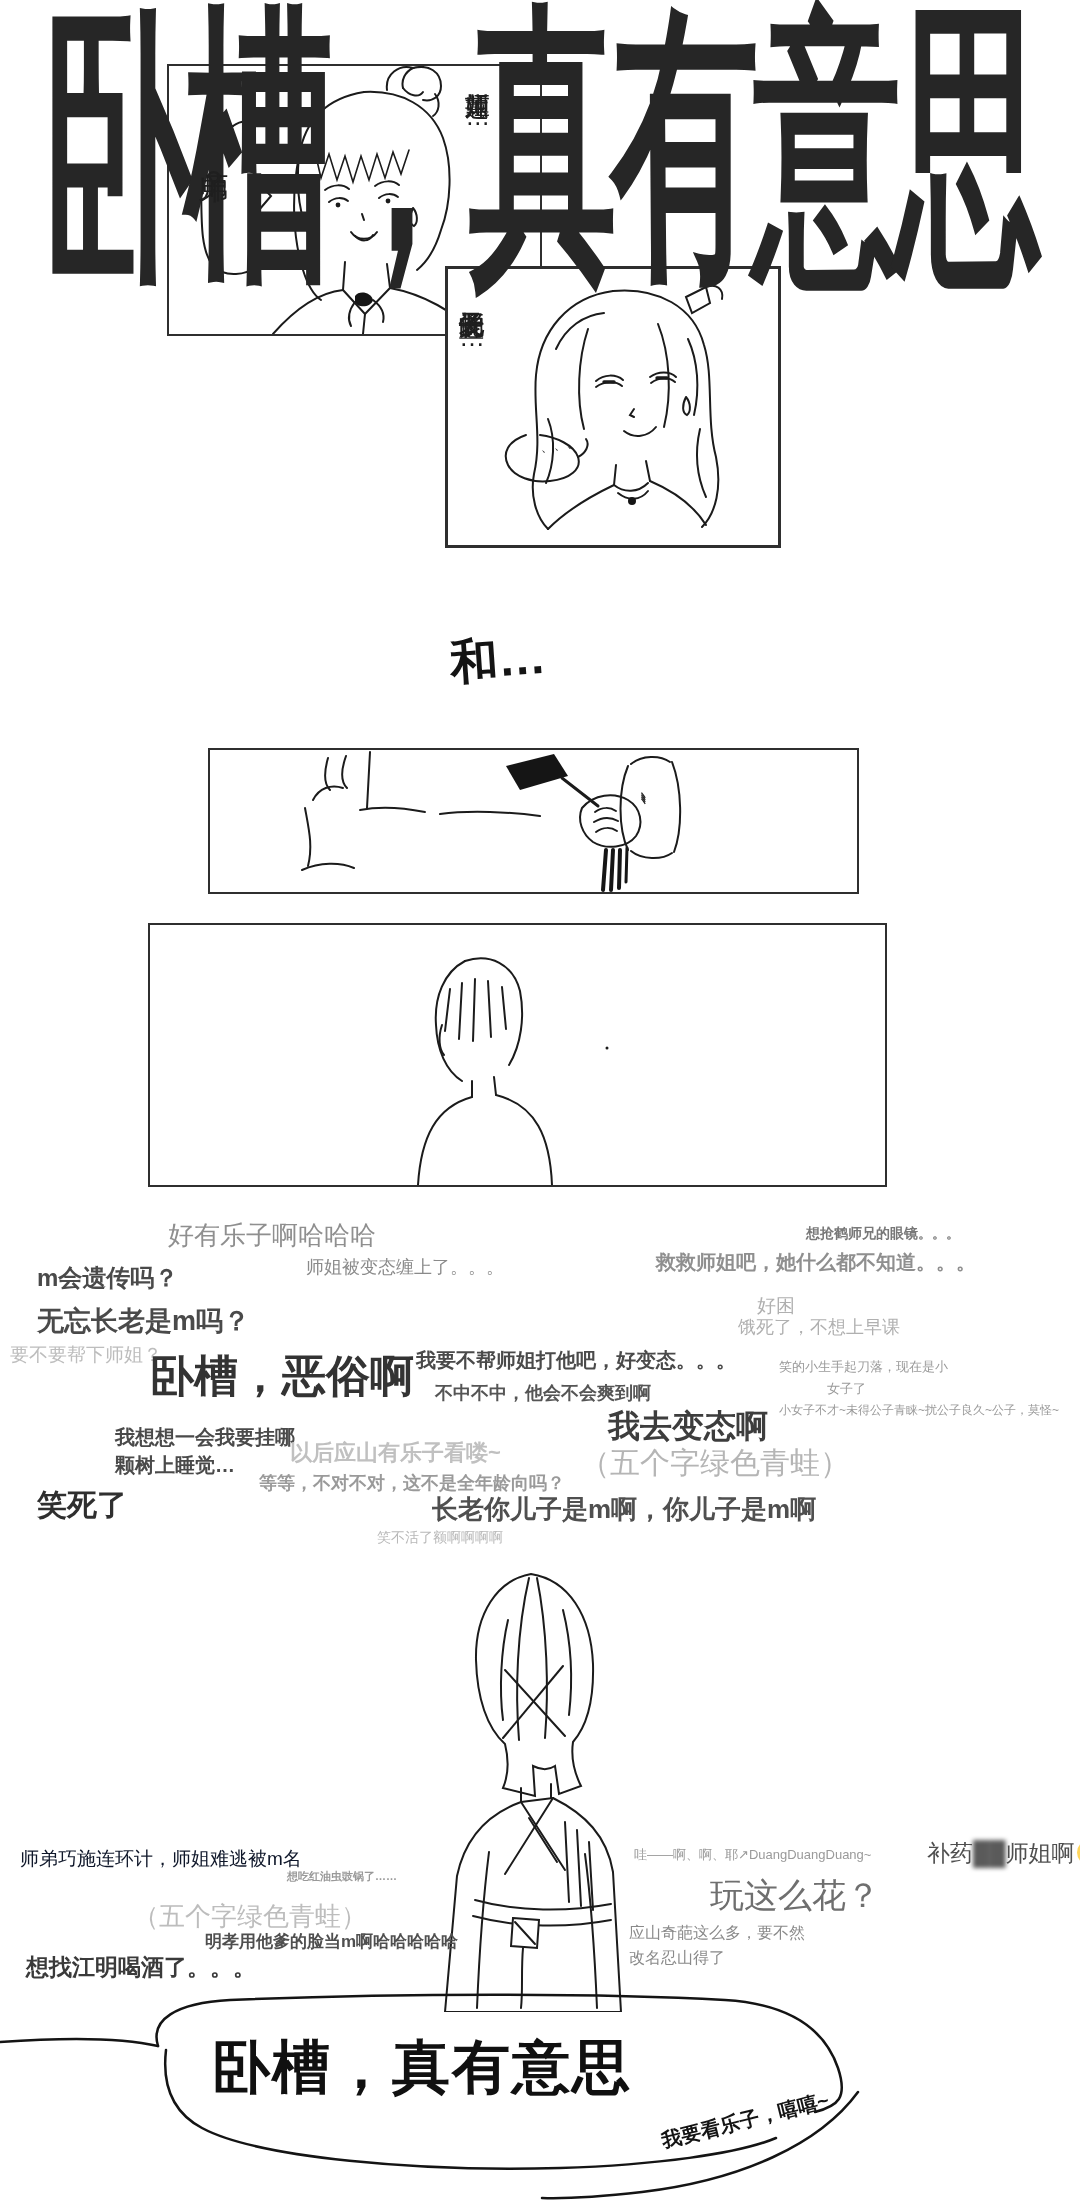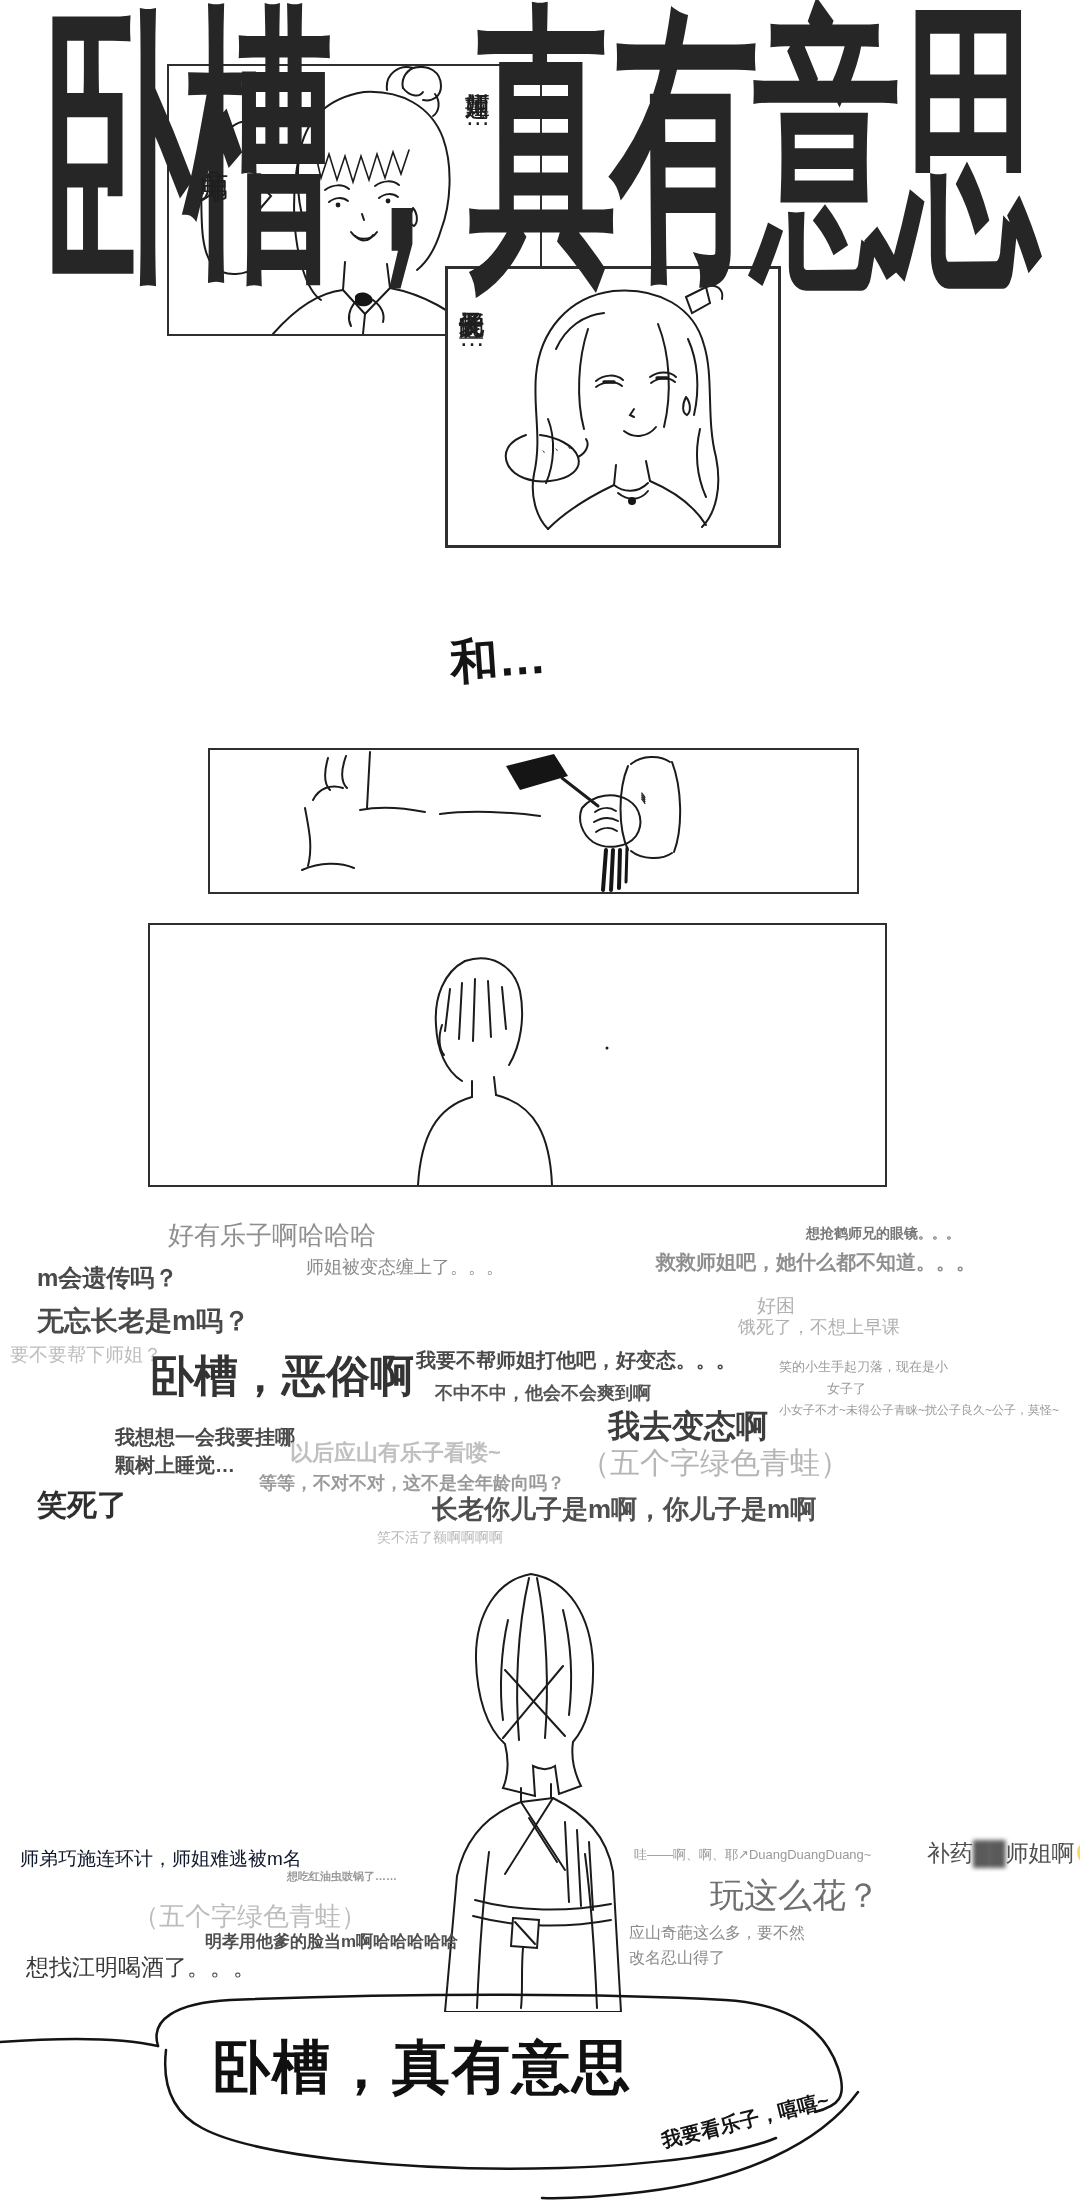--- a/index.html
+++ b/index.html
@@ -244,7 +244,7 @@
   <div class="dm" style="left:287px;top:1871px;font-size:11px;color:#999999;font-weight:700;">想吃红油虫豉锅了……</div>
   <div class="dm" style="left:133px;top:1903px;font-size:26px;color:#bdbdbd;">（五个字绿色青蛙）</div>
   <div class="dm" style="left:205px;top:1933px;font-size:17px;color:#4f4f4f;font-weight:700;">明孝用他爹的脸当m啊哈哈哈哈哈</div>
-  <div class="dm" style="left:26px;top:1956px;font-size:23px;color:#3a3a3a;font-weight:400;text-align:center;">想找江明喝酒了。。。</div>
+  <div class="dm" style="left:26px;top:1956px;font-size:23px;color:#3a3a3a;font-weight:700;text-align:center;">想找江明喝酒了。。。</div>
   <div class="dm" style="left:634px;top:1848px;font-size:13px;color:#9a9a9a;">哇——啊、啊、耶↗DuangDuangDuang~</div>
   <div class="dm" style="left:710px;top:1878px;font-size:34px;color:#6f6f6f;">玩这么花？</div>
   <div class="dm" style="left:629px;top:1925px;font-size:16px;color:#8a8a8a;">应山奇葩这么多，要不然</div>

